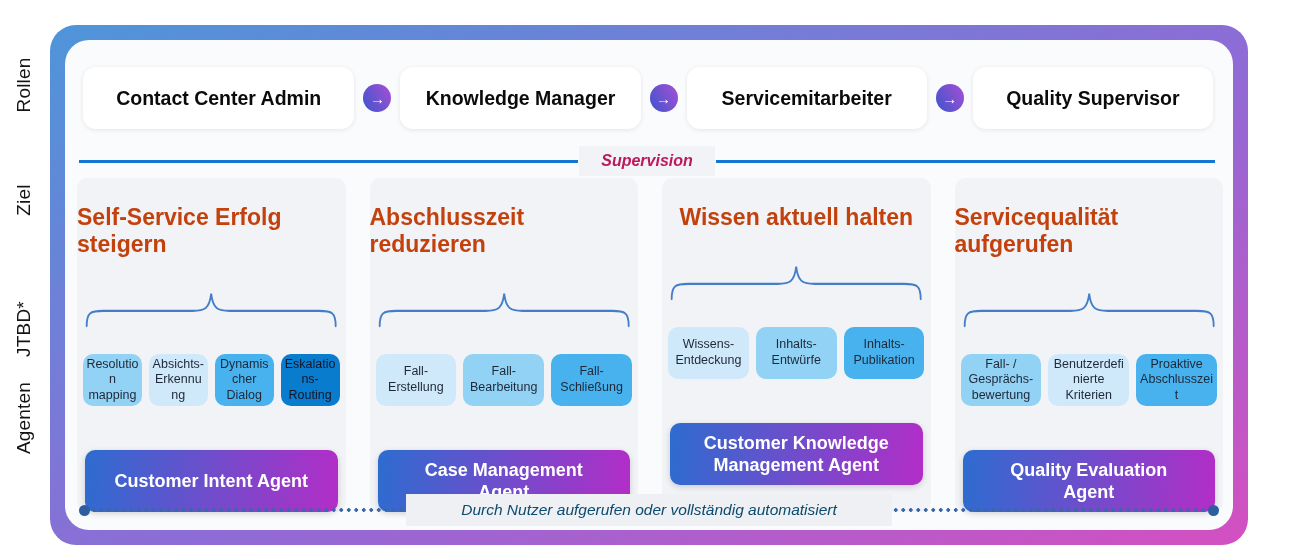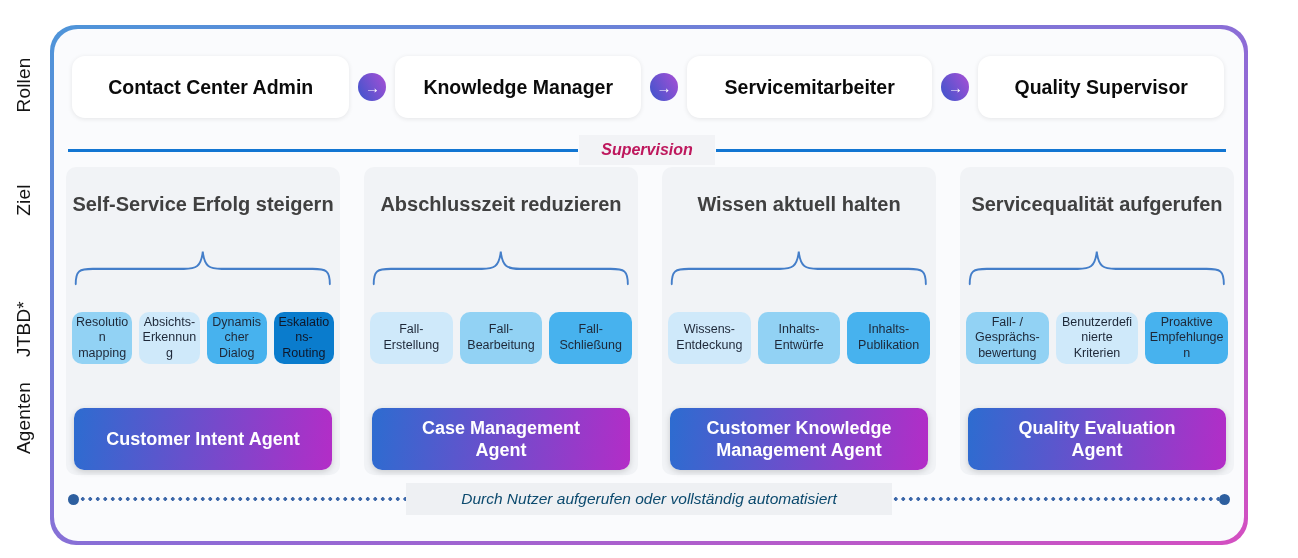--- a/index.html
+++ b/index.html
@@ -15,7 +15,7 @@
 
   
   .frame { position:absolute; left:50px; top:25px; width:1198px; height:520px;
-    border-radius:26px; padding:4px;
+    border-radius:26px; padding:15px;
     background:linear-gradient(155deg,#4e95d9 0%, #8f6bd6 55%, #d44fc1 100%); }
   .frame-inner { position:relative; width:100%; height:100%;
     border-radius:24px; background:#fafbfd; }

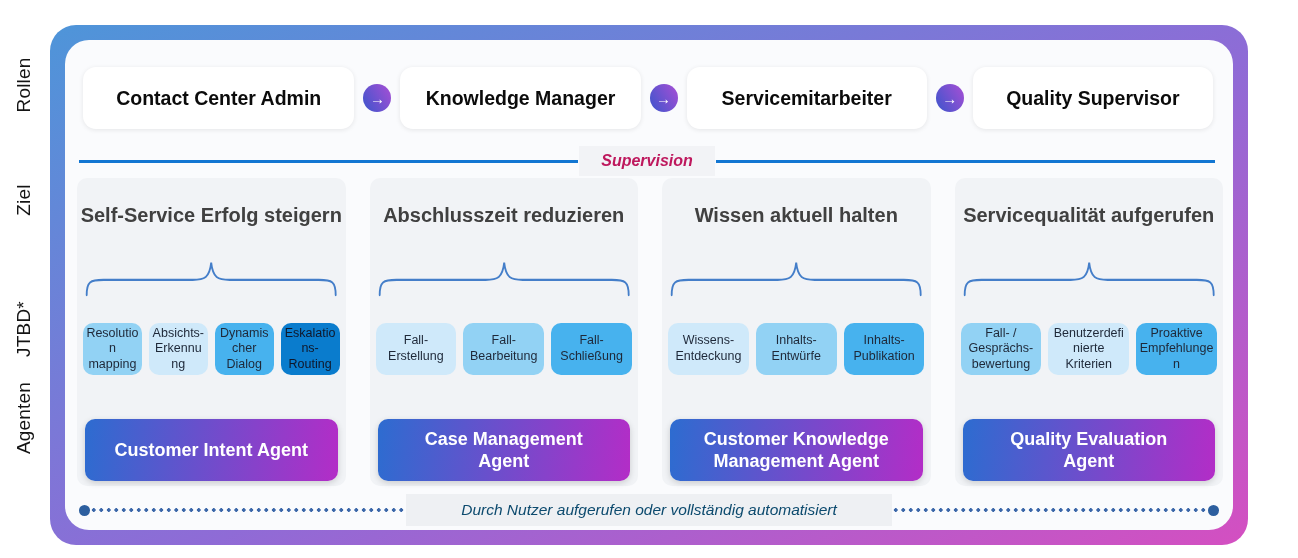--- a/index.html
+++ b/index.html
@@ -45,7 +45,7 @@
     display:grid; grid-template-columns:1fr 1fr 1fr 1fr; column-gap:24px; }
   .col-panel { background:#f1f3f6; border-radius:10px;
     display:flex; flex-direction:column; align-items:center; padding-top:26px; }
-  .goal { font-size:20px; font-weight:600; color:#404040; }
+  .goal { font-size:23px; font-weight:600; color:#c2410c; }
   .brace { margin-top:30px; width:94%; height:40px; display:block; }
   .chips { margin-top:26px; width:calc(100% - 12px);
     display:flex; gap:7px; justify-content:center; }

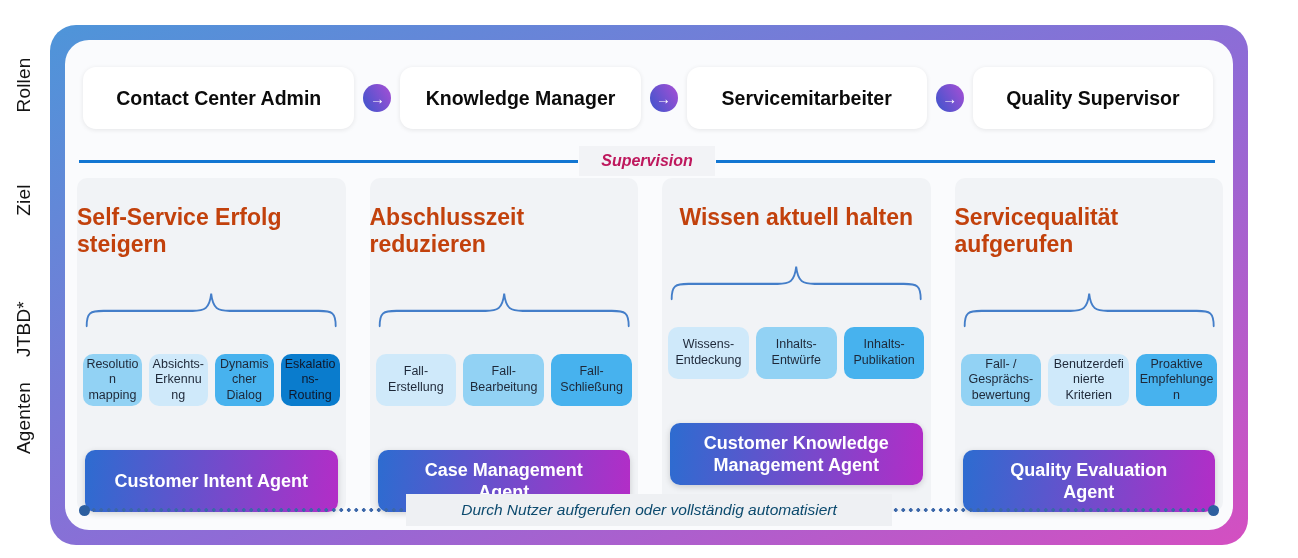--- a/index.html
+++ b/index.html
@@ -158,7 +158,7 @@
           <div class="chips">
             <div class="chip t1">Fall- / Gesprächs-bewertung</div>
             <div class="chip t0">Benutzerdefinierte Kriterien</div>
-            <div class="chip t2">Proaktive Empfehlungen</div>
+            <div class="chip t2">Proaktive Abschlusszeit</div>
           </div>
           <div class="agent-btn">
             <span class="agent-label w180">Quality Evaluation Agent</span>

